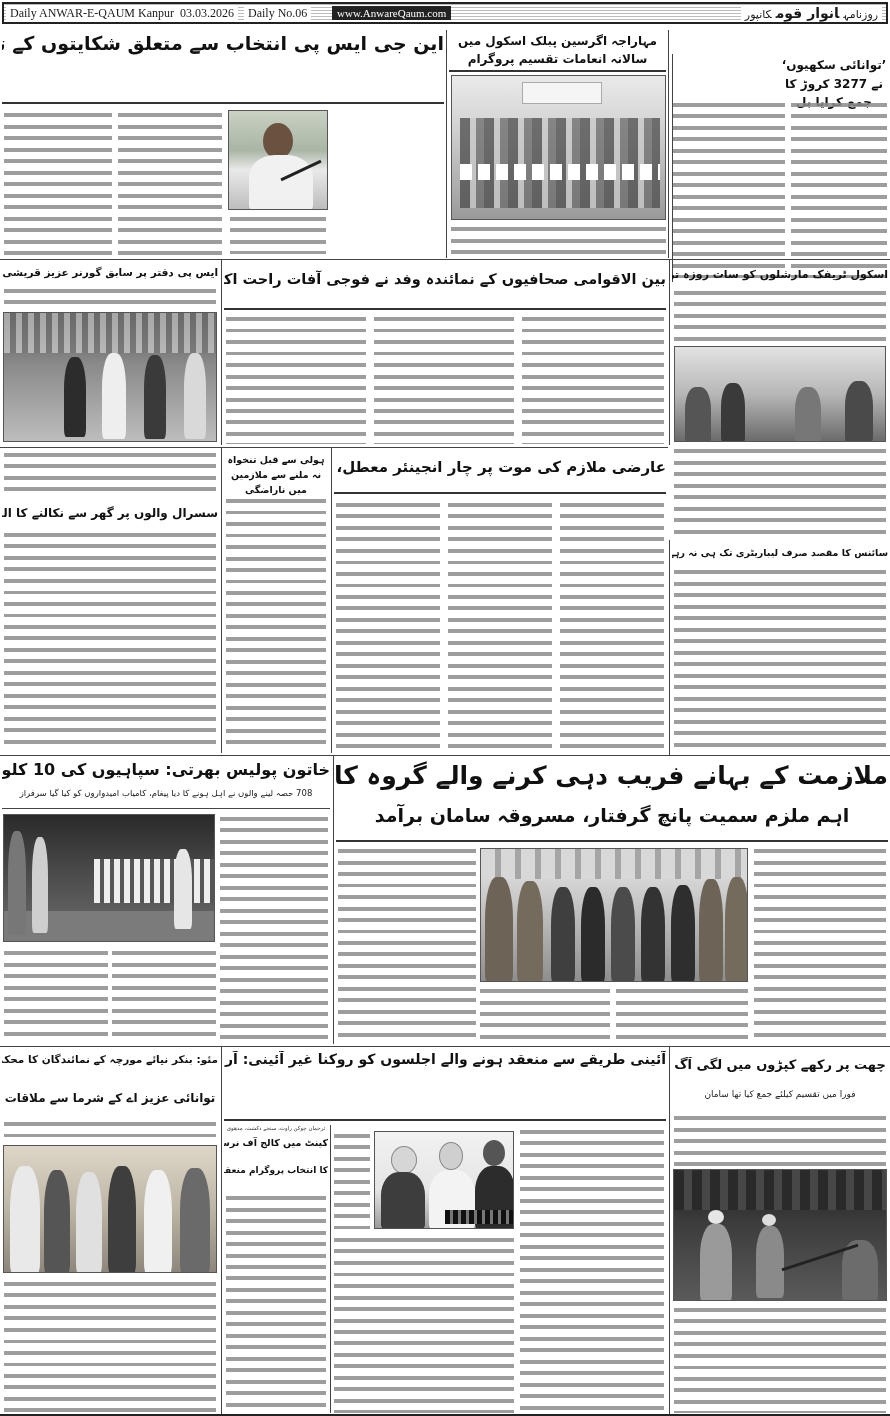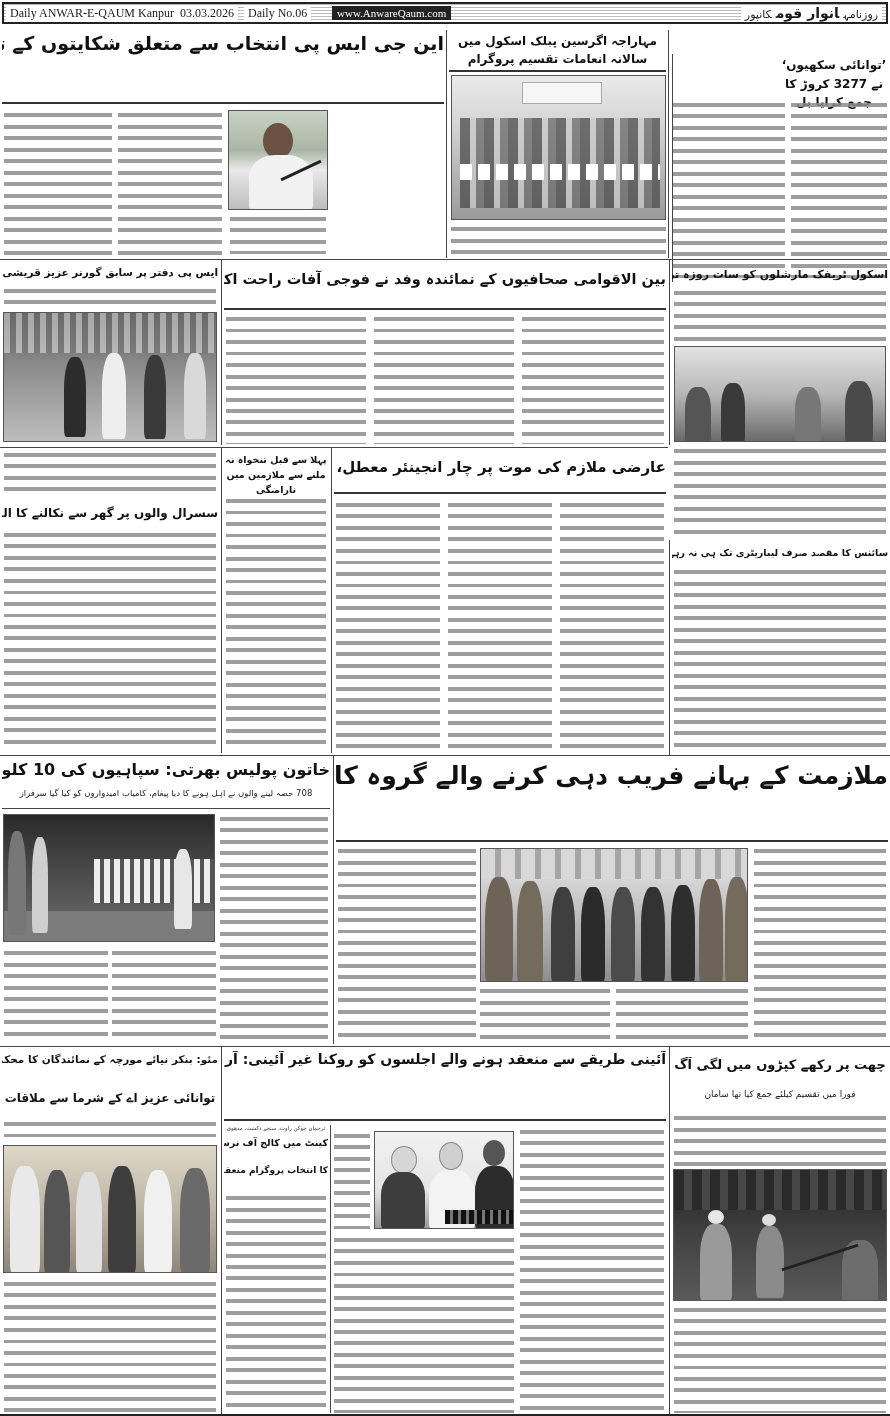--- a/index.html
+++ b/index.html
@@ -127,7 +127,7 @@
 <div class="vrule" style="left:221px; top:448px; height:305px;"></div>
 
 <div class="box" data-name="article-holi-salary" style="left:222px; top:448px; width:108px; height:305px;">
-  <div class="hl" data-name="headline" style="position:absolute; left:2px; top:4px; width:104px; font-size:9.5px; white-space:normal; line-height:1.6;">پہلا سے قبل تنخواہ نہ ملنے سے ملازمین میں ناراضگی</div>
+  <div class="hl" data-name="headline" style="position:absolute; left:2px; top:4px; width:104px; font-size:9.5px; white-space:normal; line-height:1.6;">ہولی سے قبل تنخواہ نہ ملنے سے ملازمین میں ناراضگی</div>
   <div class="lines" style="left:4px; top:48px; width:100px; height:252px;"></div>
 </div>
 <div class="vrule" style="left:331px; top:448px; height:305px;"></div>

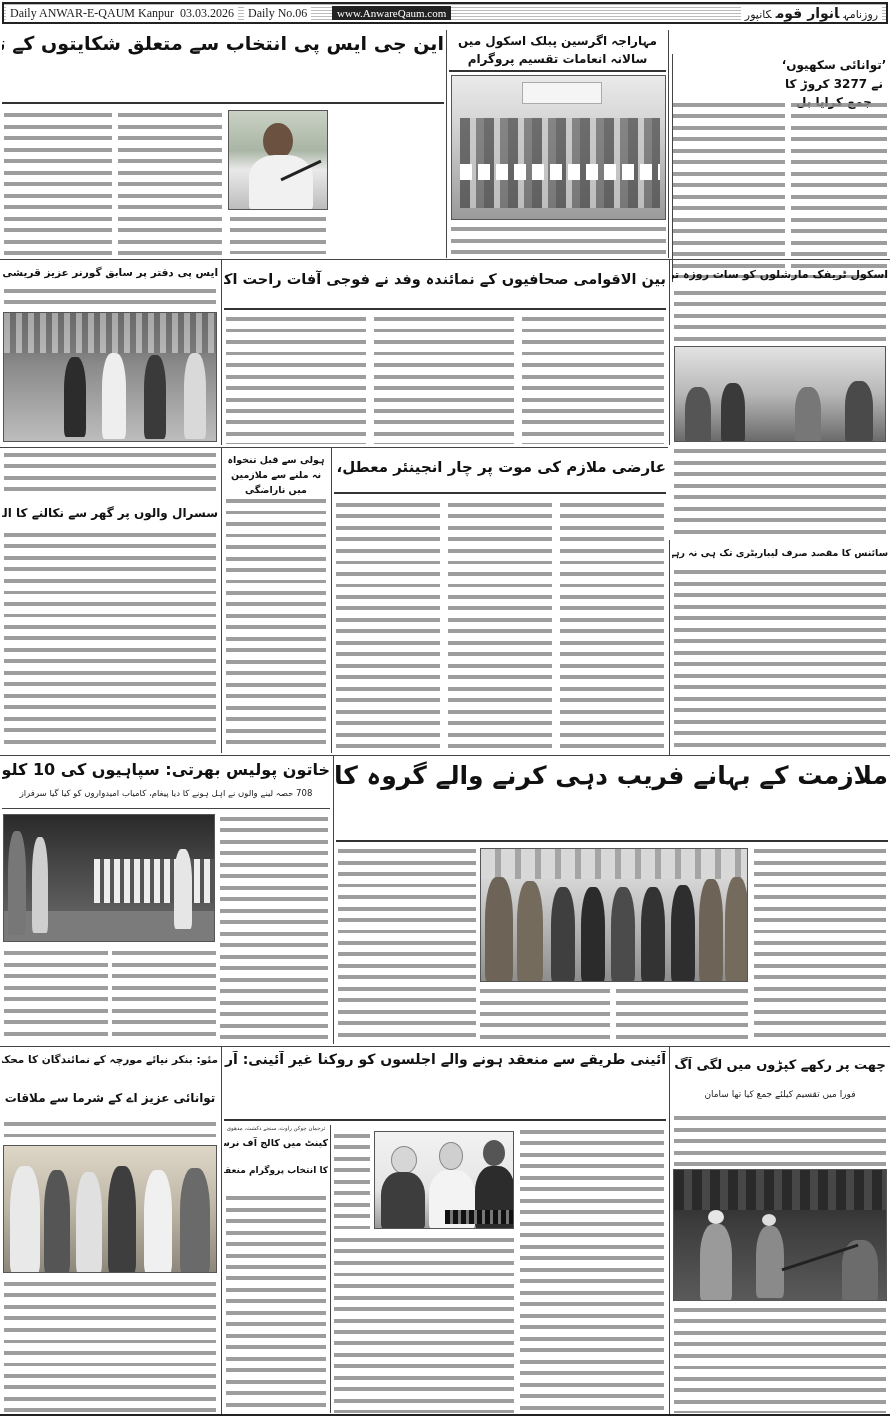--- a/index.html
+++ b/index.html
@@ -167,6 +167,7 @@
 
 <div class="box" data-name="article-fraud-gang-busted" style="left:334px; top:756px; width:556px; height:290px;">
   <div class="hl" data-name="headline" style="position:absolute; left:2px; top:4px; width:552px; font-size:25px;">ملازمت کے بہانے فریب دہی کرنے والے گروہ کا پردہ فاش</div>
+  <div class="hl" data-name="subheadline" style="position:absolute; left:2px; top:48px; width:552px; font-size:19px; font-weight:900;">اہم ملزم سمیت پانچ گرفتار، مسروقہ سامان برآمد</div>
   <div class="rule" style="left:2px; top:84px; width:552px;"></div>
   <div class="lines" style="left:4px; top:90px; width:138px; height:196px;"></div>
   <div class="photo" data-name="photo-police-with-accused" style="left:146px; top:92px; width:268px; height:134px; background:linear-gradient(180deg,#e8e8e8 0%,#c7c7c7 40%,#8e8e8e 100%);">

